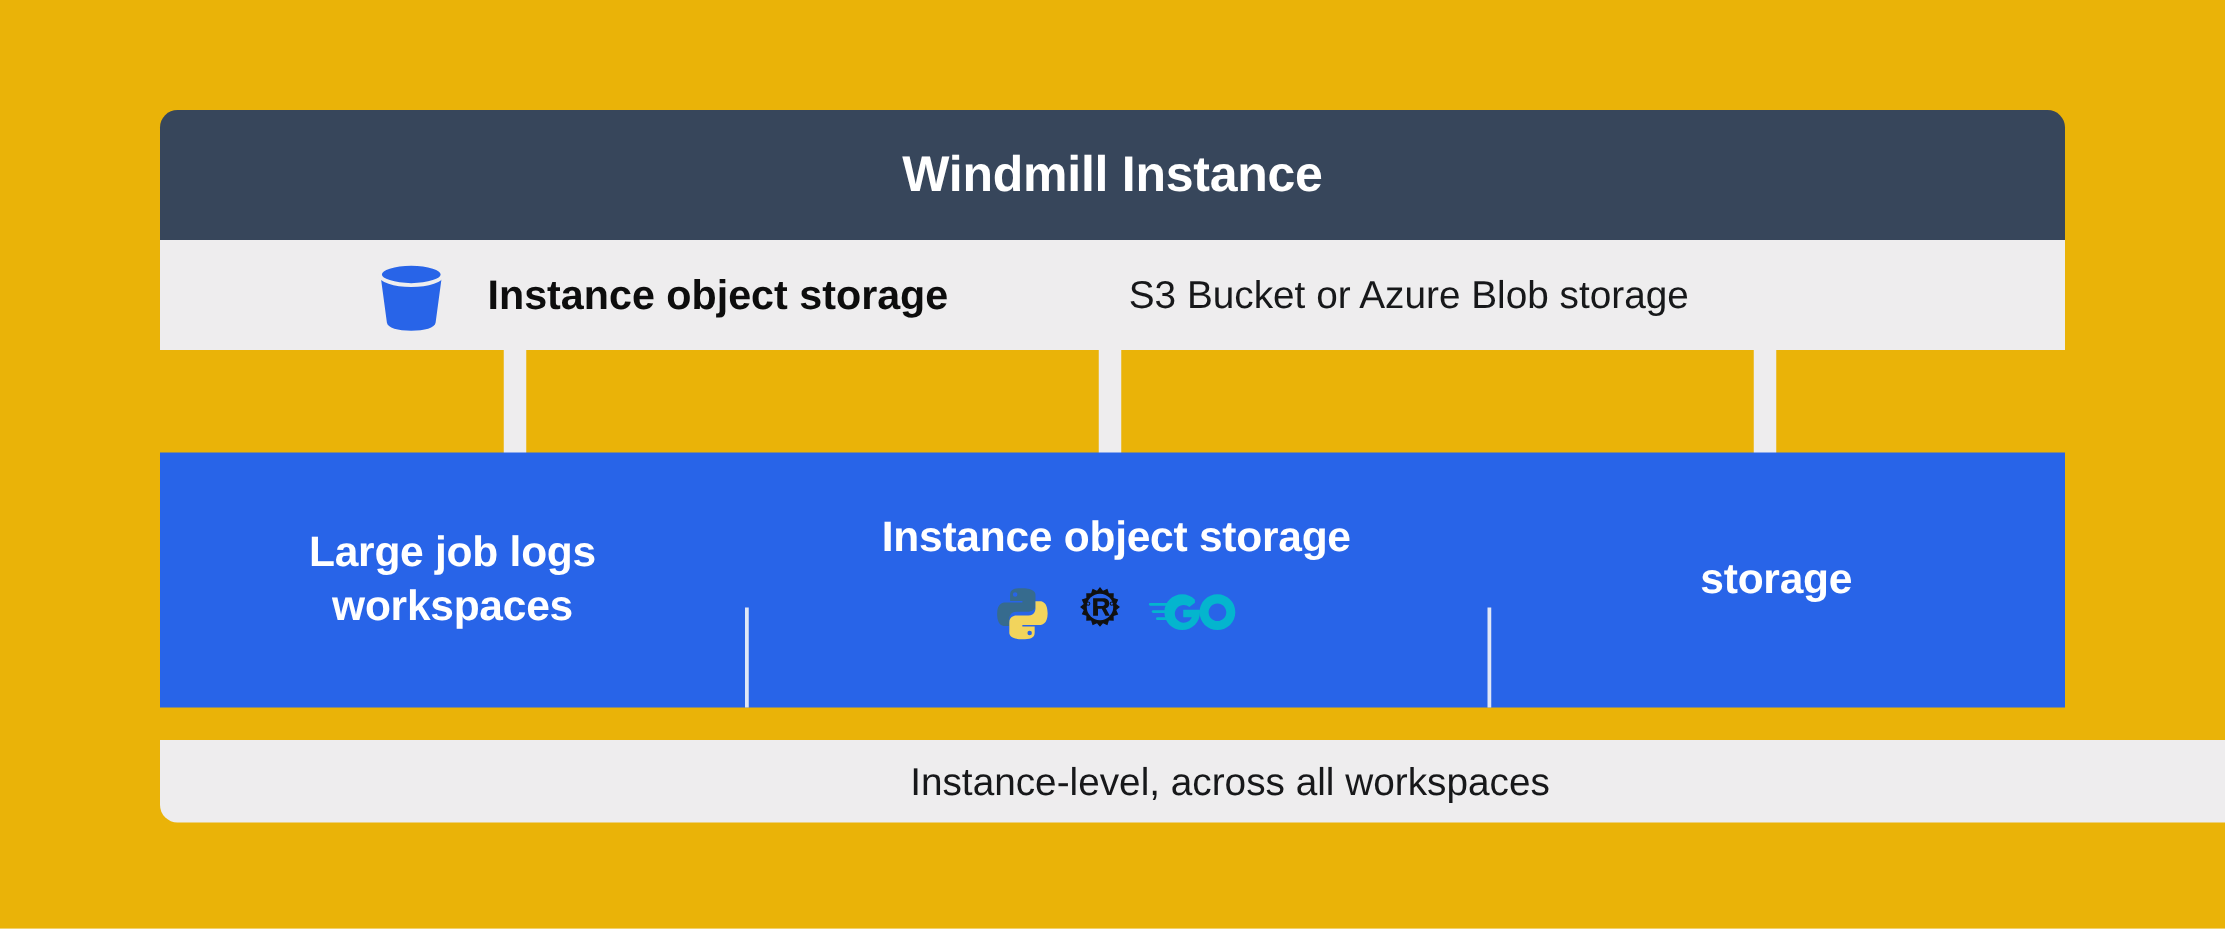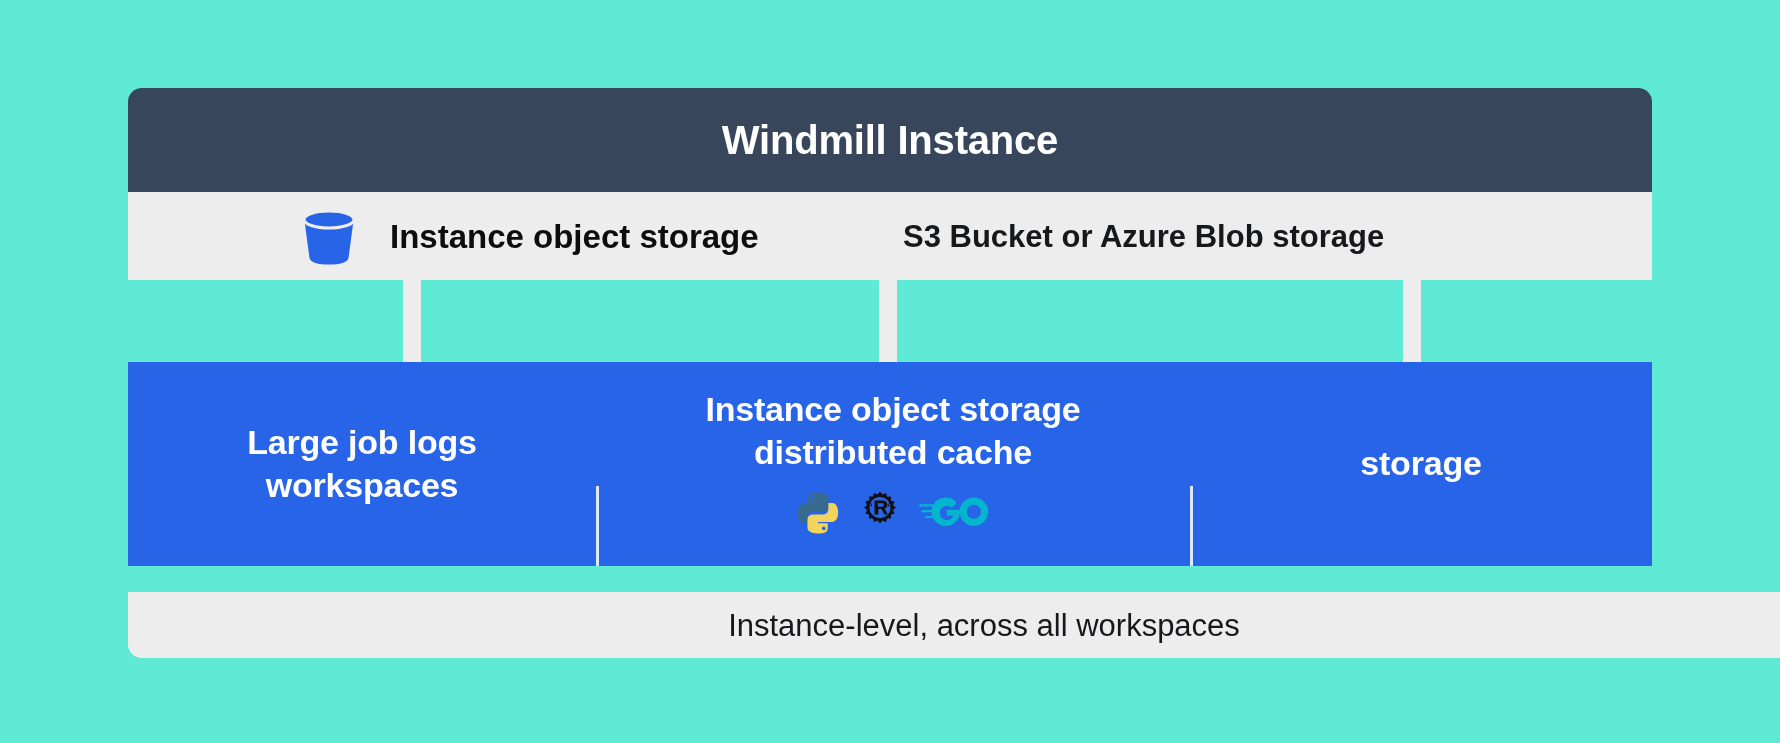--- a/index.html
+++ b/index.html
@@ -19,7 +19,7 @@
     position: relative;
     width: 1780px;
     height: 743px;
-    background: #5eead4;
+    background: #eab308;
   }
 
   

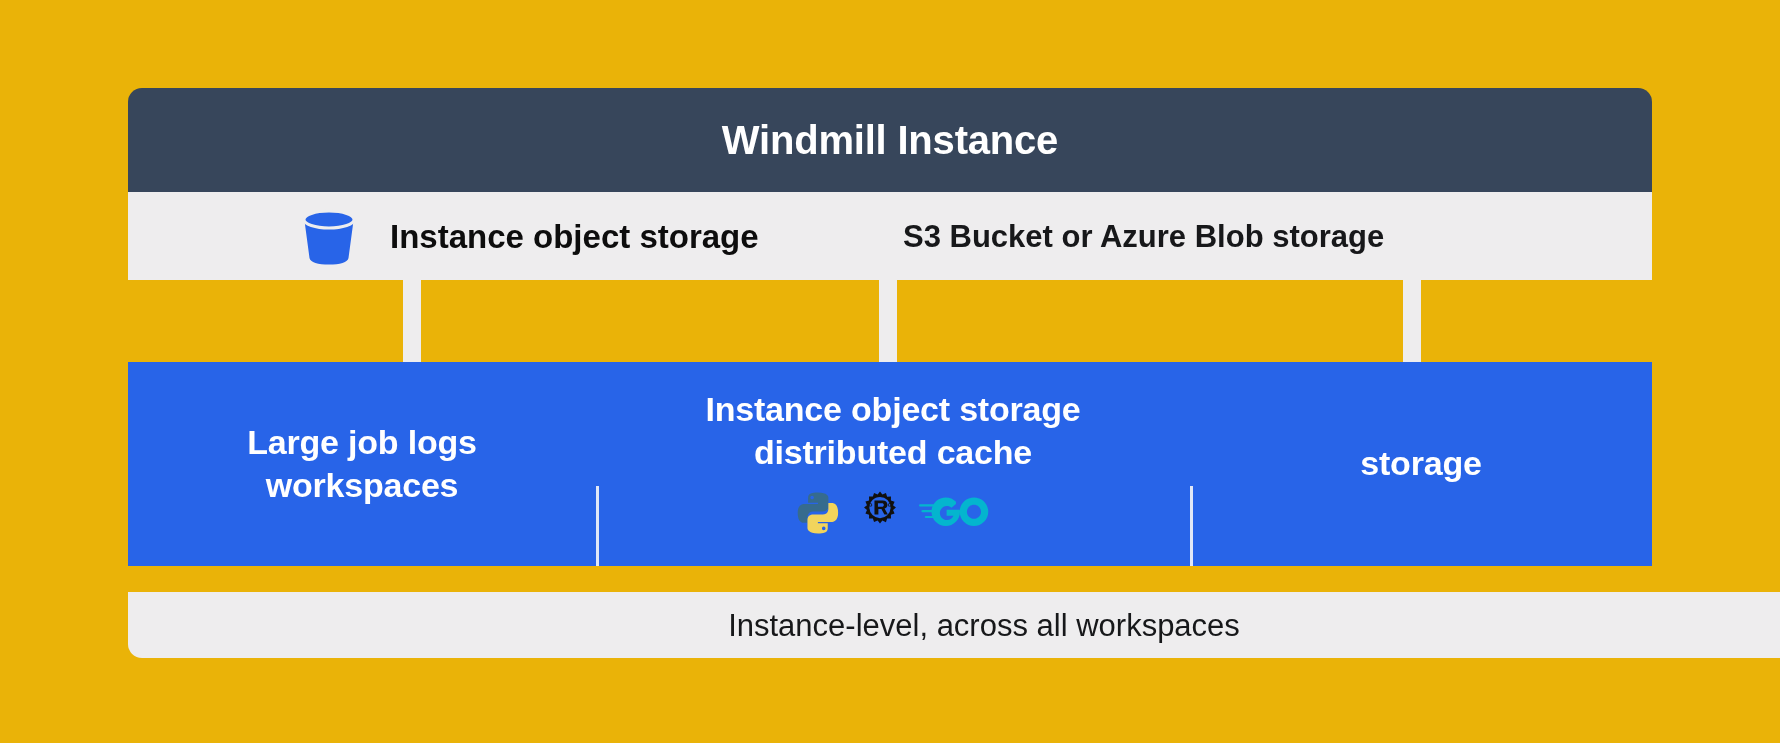--- a/index.html
+++ b/index.html
@@ -90,7 +90,7 @@
     top: 50%;
     transform: translateY(-50%);
     font-size: 31px;
-    font-weight: bold;
+    font-weight: normal;
     color: #17181a;
     white-space: nowrap;
     line-height: 1;

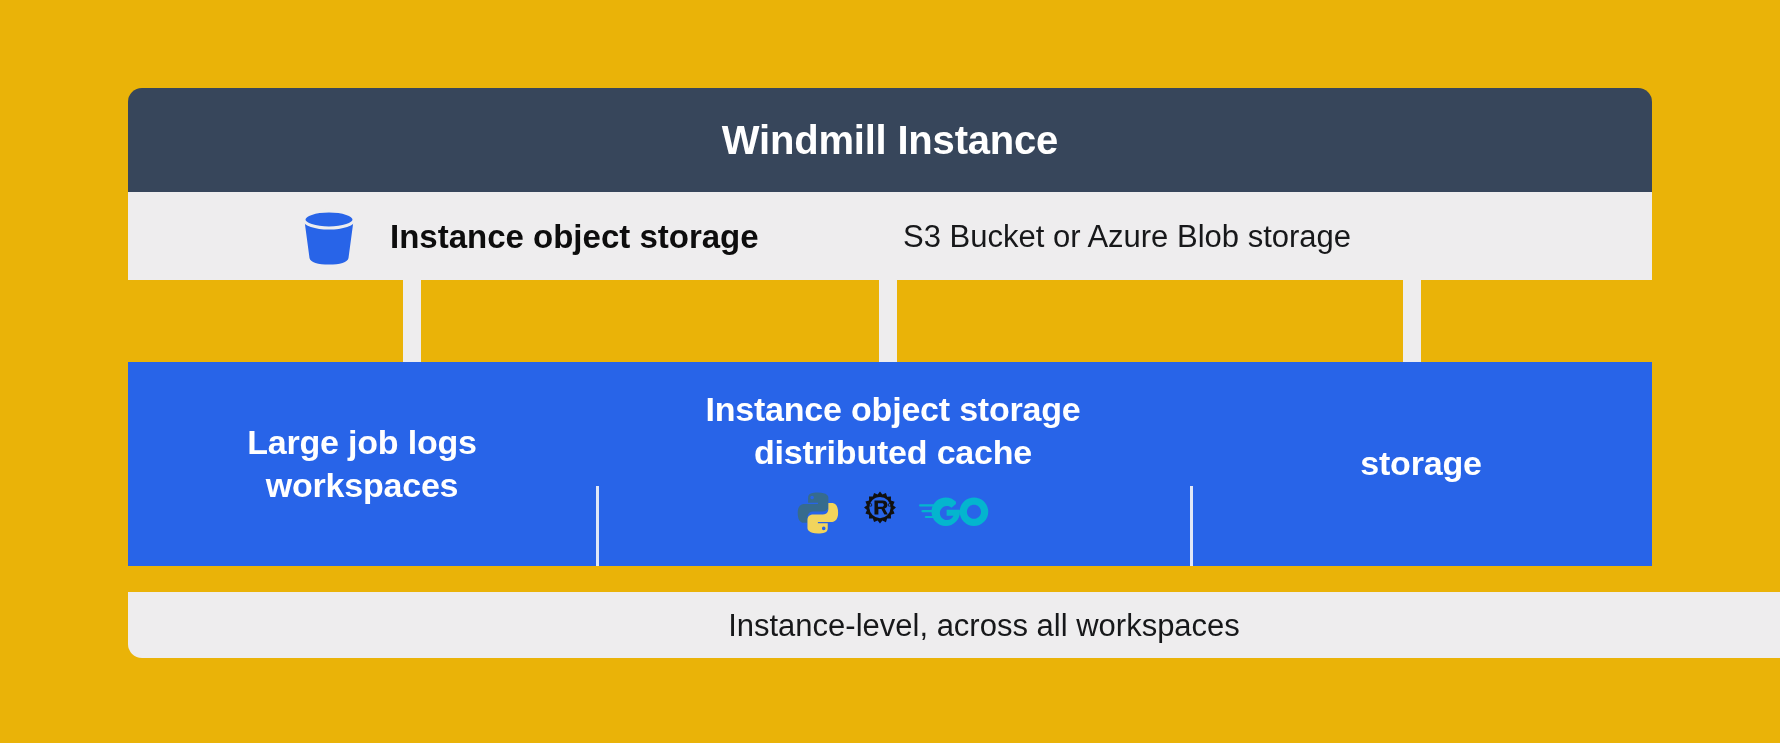--- a/index.html
+++ b/index.html
@@ -239,7 +239,6 @@
       <div class="feature-col col-2">
         <div class="feature-title">
           <div>Instance object storage</div>
-          <div>distributed cache</div>
         </div>
 
         <div class="lang-row">

